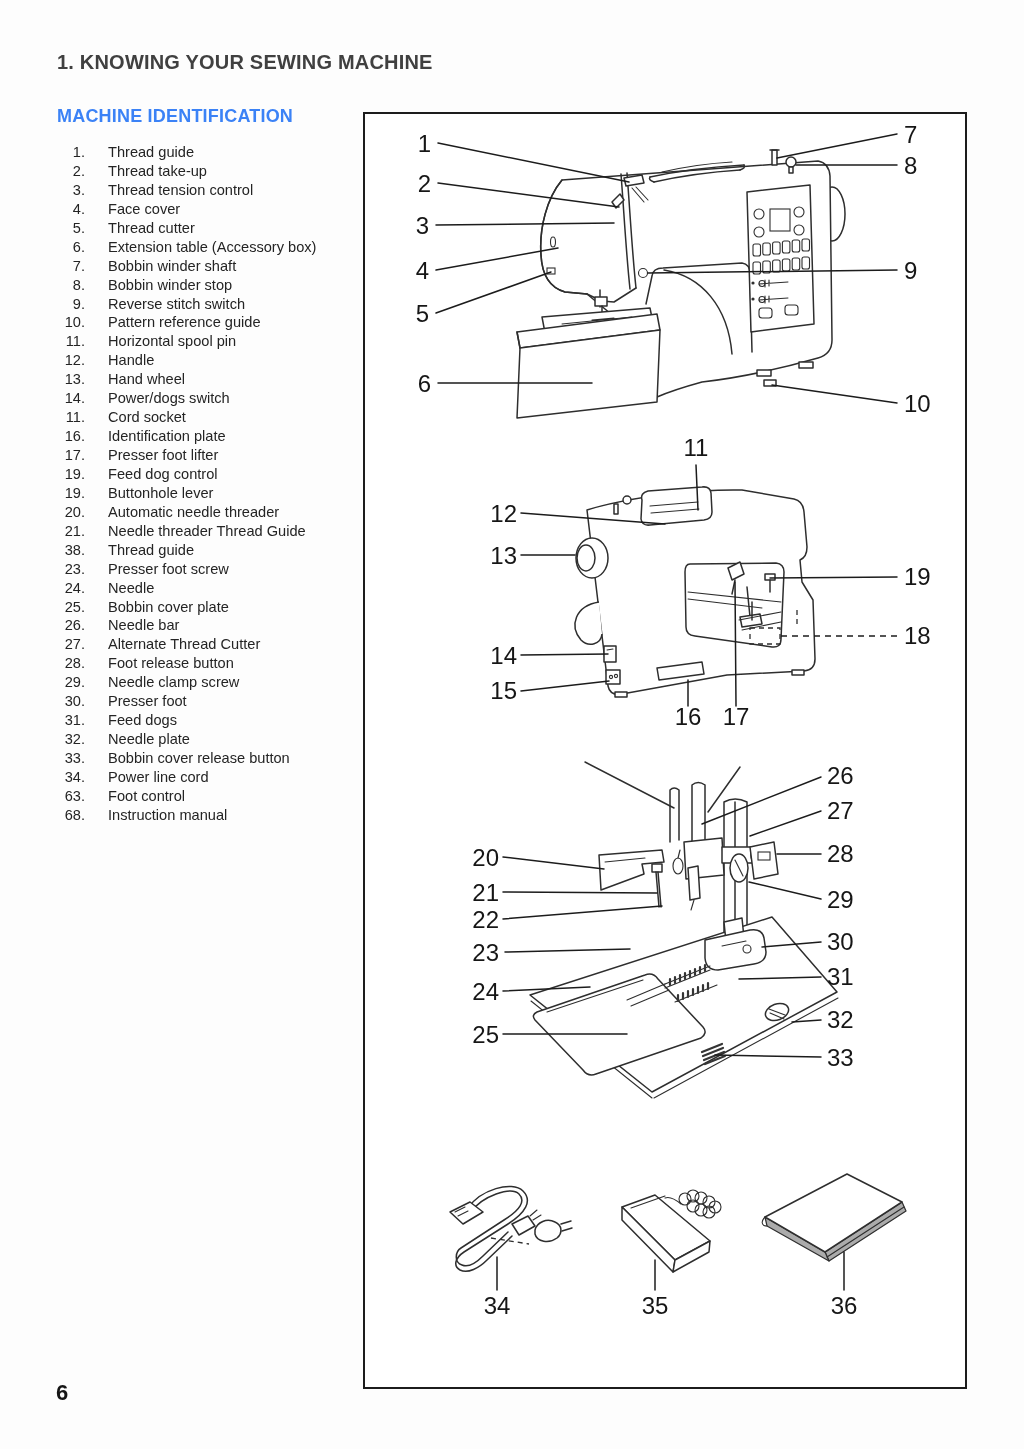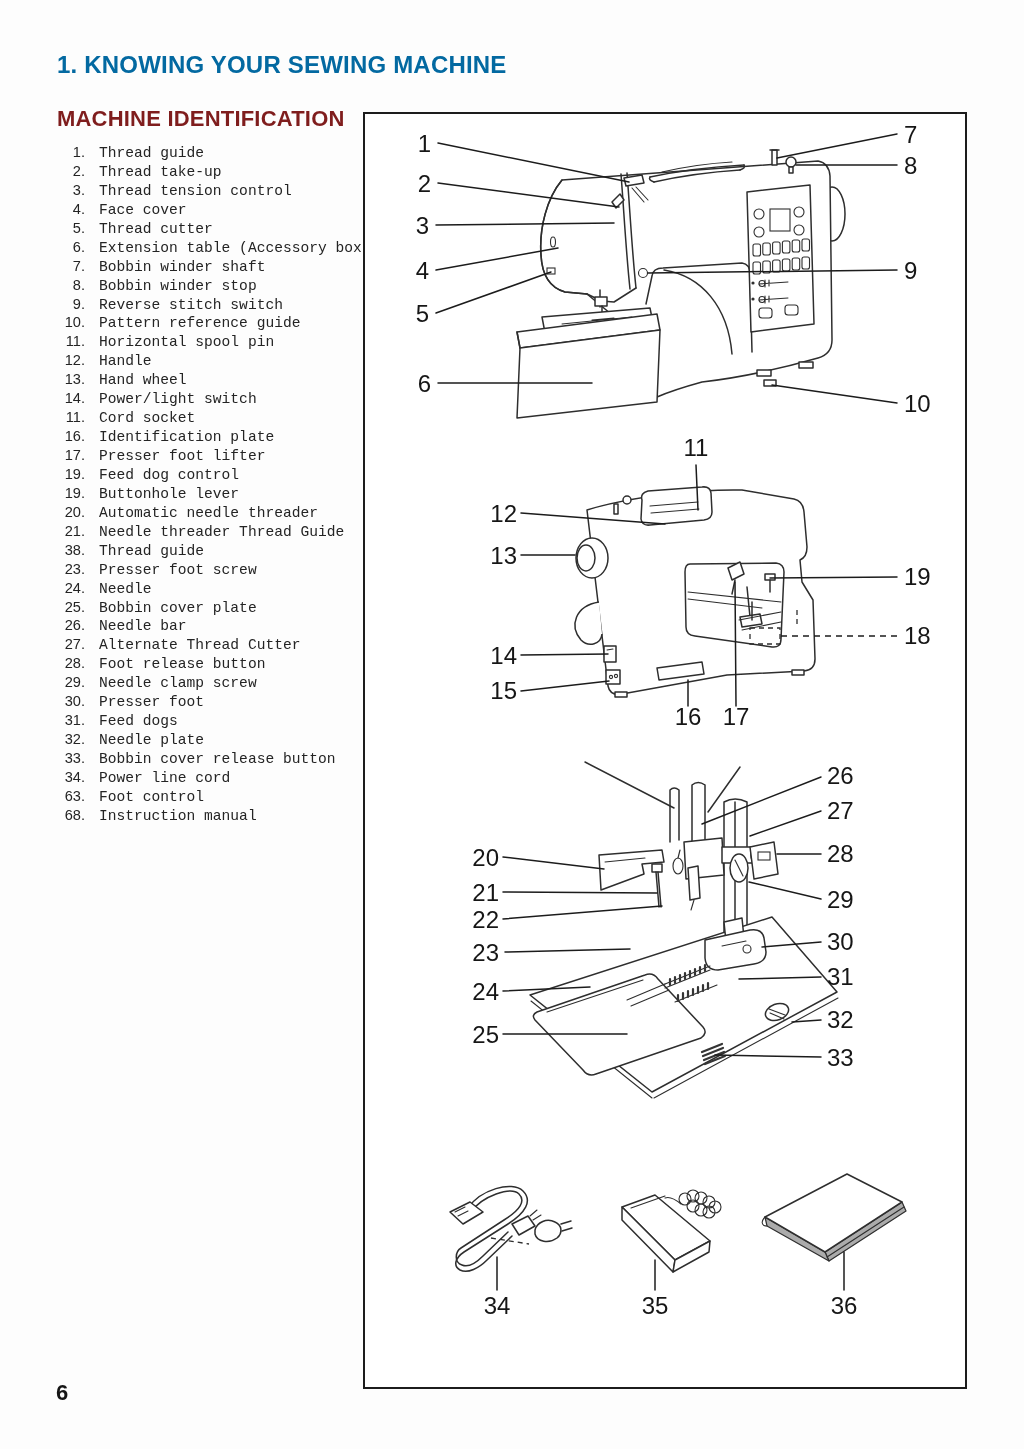--- a/index.html
+++ b/index.html
@@ -12,7 +12,7 @@
   }
   .page-title{
     position:absolute;left:57px;top:51px;
-    font-size:24px;font-weight:bold;letter-spacing:.2px;color:#0369a1;
+    font-size:20px;font-weight:bold;letter-spacing:.2px;color:#404040;
   }
   .section-heading{
     position:absolute;left:57px;top:106px;

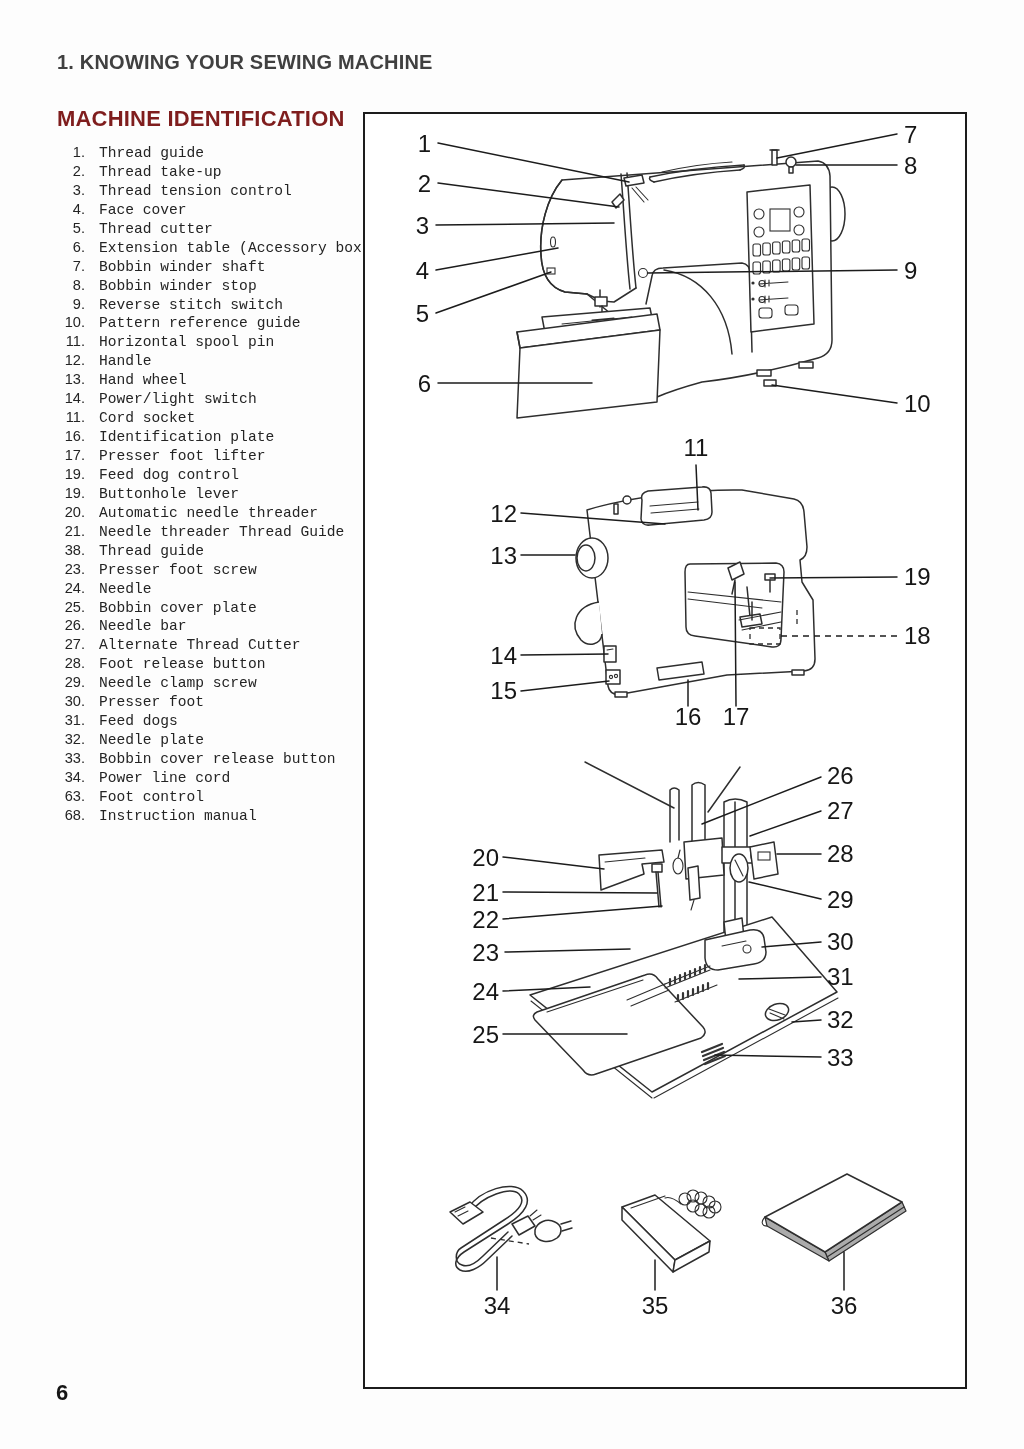--- a/index.html
+++ b/index.html
@@ -16,7 +16,7 @@
   }
   .section-heading{
     position:absolute;left:57px;top:106px;
-    font-size:22px;font-weight:bold;letter-spacing:.2px;color:#7f1d1d;
+    font-size:18px;font-weight:bold;letter-spacing:.2px;color:#3b82f6;
   }
   .parts{
     position:absolute;left:57px;top:143px;width:305px;

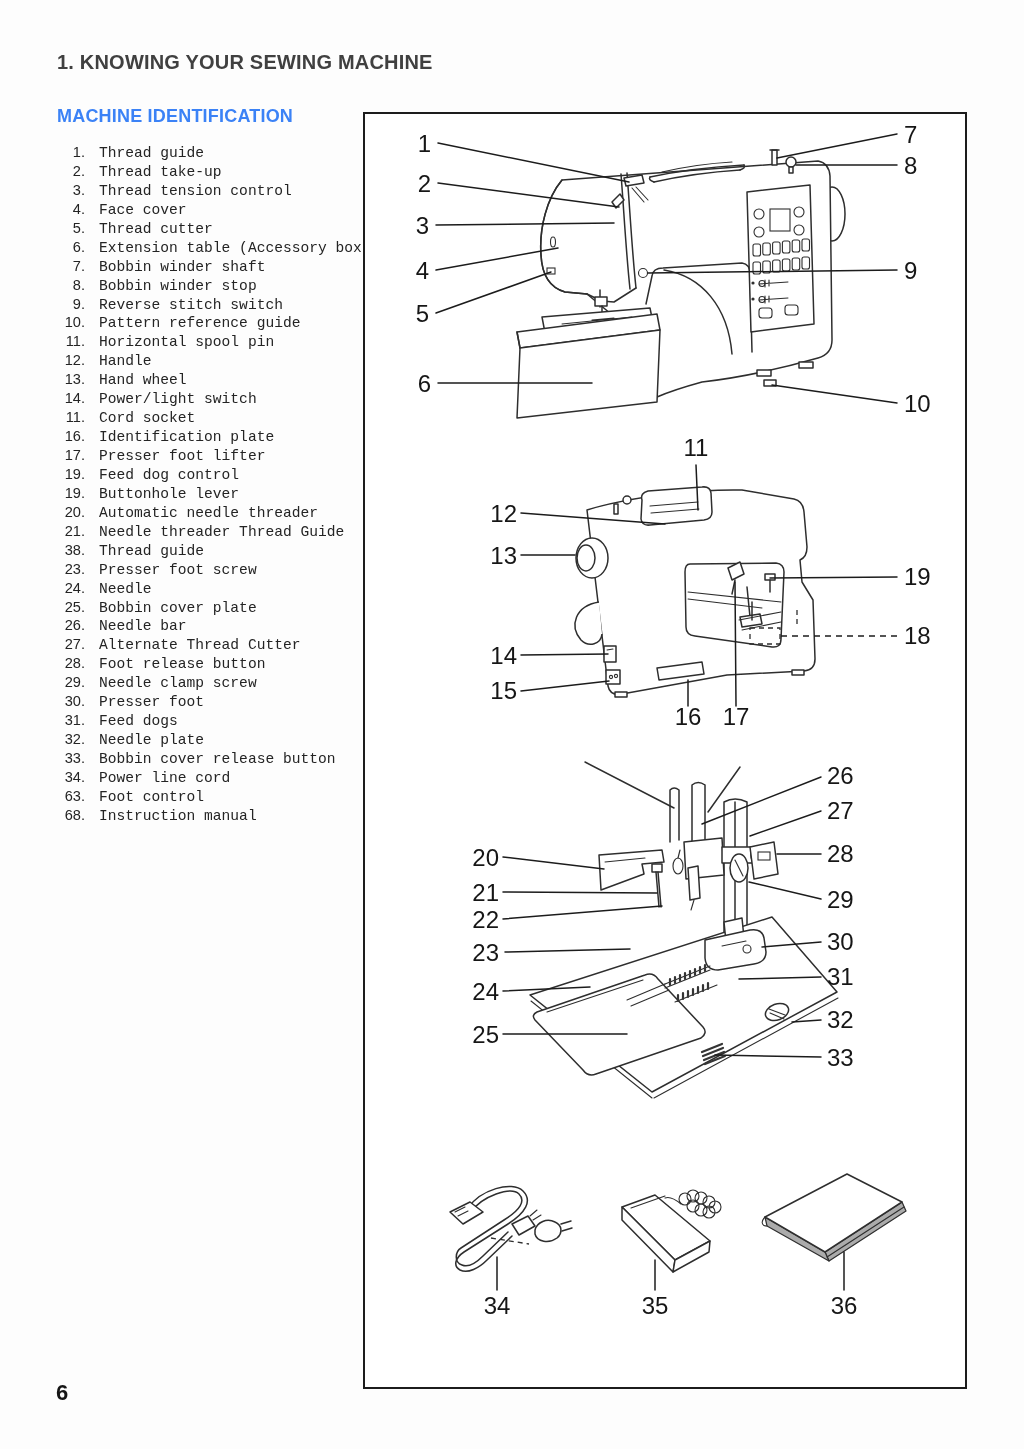--- a/index.html
+++ b/index.html
@@ -27,7 +27,7 @@
     font-size:14.6px;color:#242424;
   }
   .pnum{width:28px;text-align:right;flex:0 0 28px;}
-  .plabel{margin-left:14px;white-space:nowrap;font-family:Liberation Mono, monospace;}
+  .plabel{margin-left:23px;white-space:nowrap;}
   .diagram-box{
     position:absolute;left:363px;top:112px;width:604px;height:1277px;
     border:2px solid #1c1c1c;background:#fff;box-sizing:border-box;

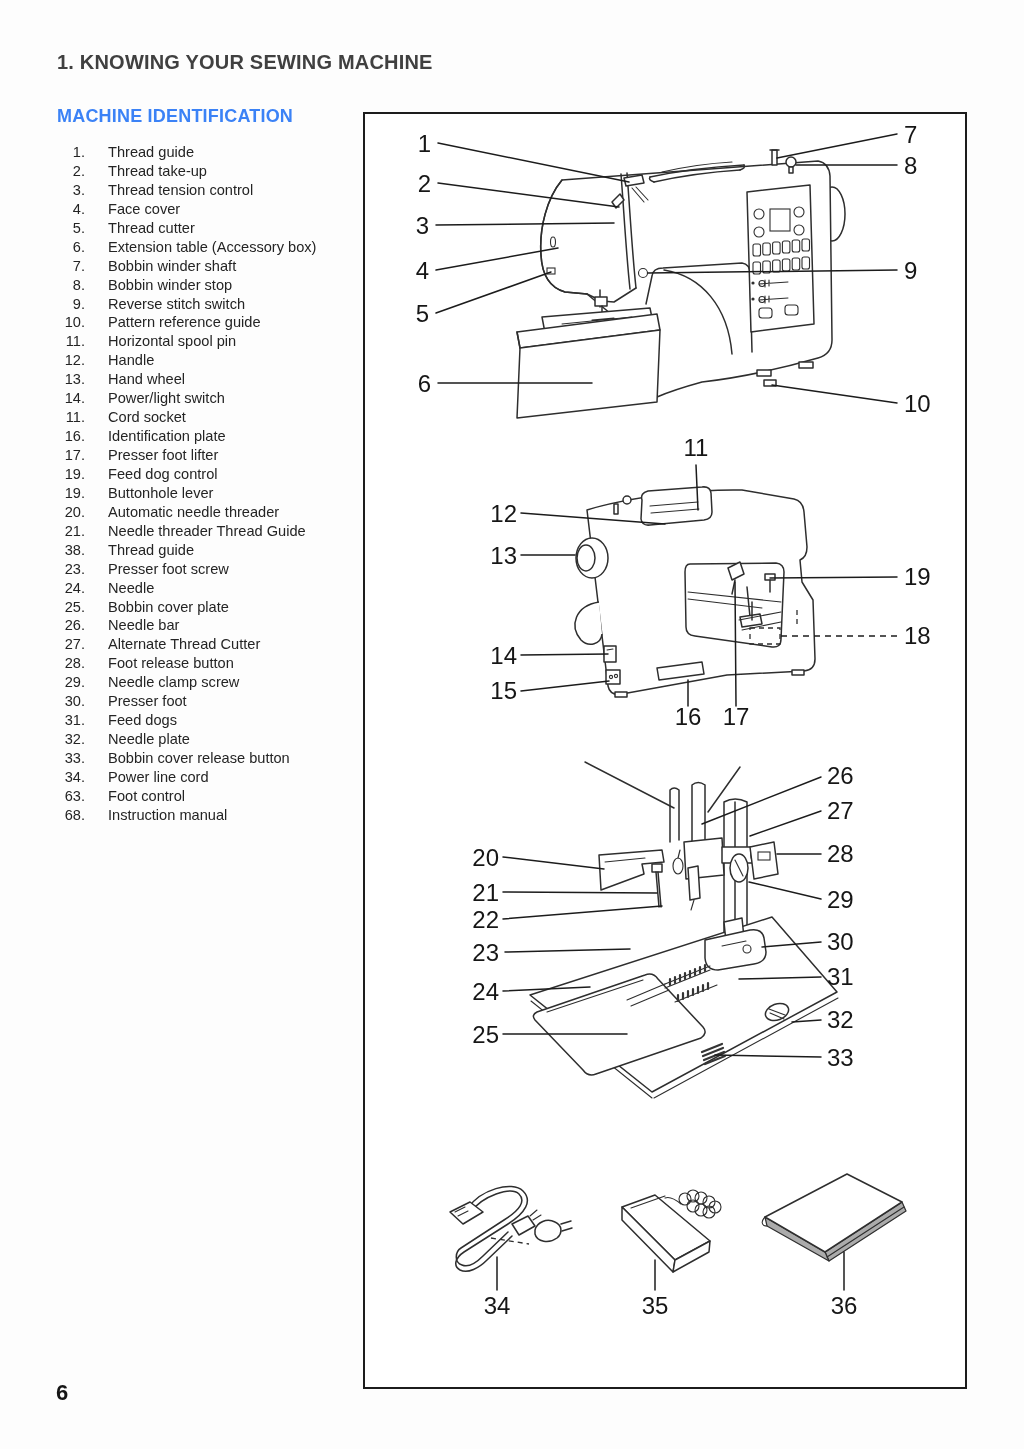--- a/index.html
+++ b/index.html
@@ -124,7 +124,7 @@
 
     <div class="part-row">
       <span class="pnum">14.</span>
-      <span class="plabel">Power/light switch</span>
+      <span class="plabel">Power/dogs switch</span>
     </div>
 
     <div class="part-row">

